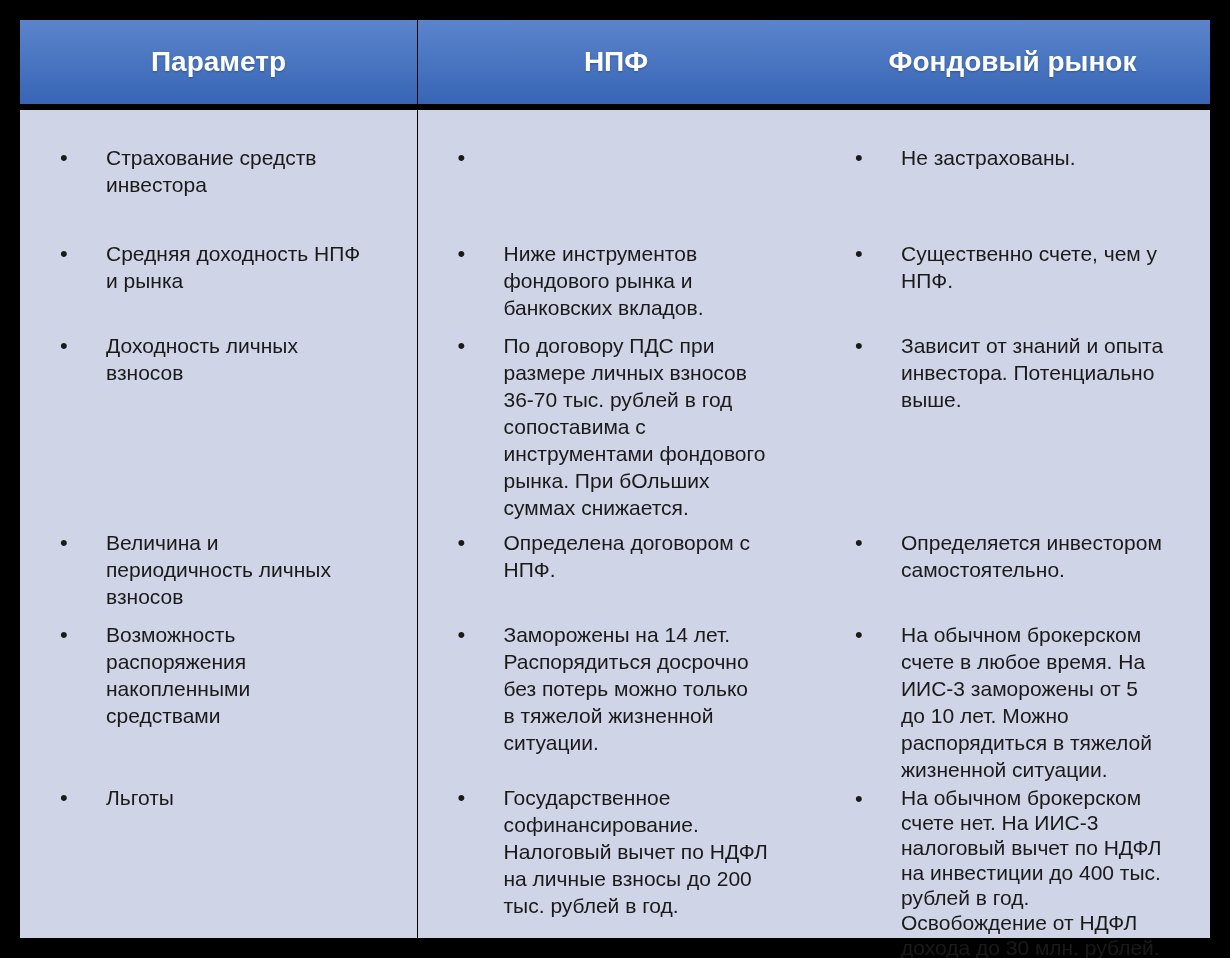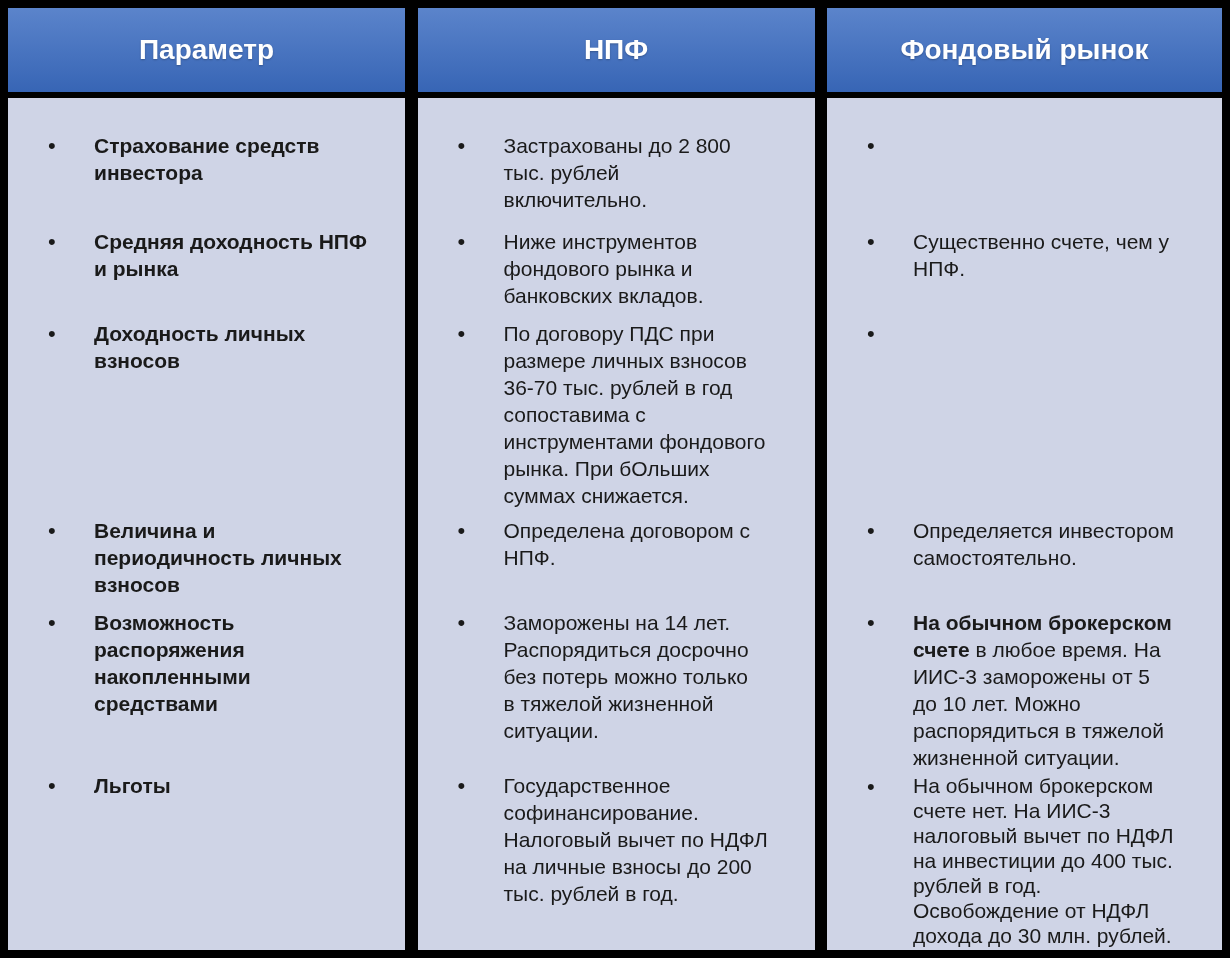--- a/index.html
+++ b/index.html
@@ -12,7 +12,7 @@
   .board{
     box-sizing:border-box;
     width:1230px;height:958px;
-    padding:8px;
+    padding:20px;
     display:flex;justify-content:space-between;
     background:var(--frame,#000);
   }

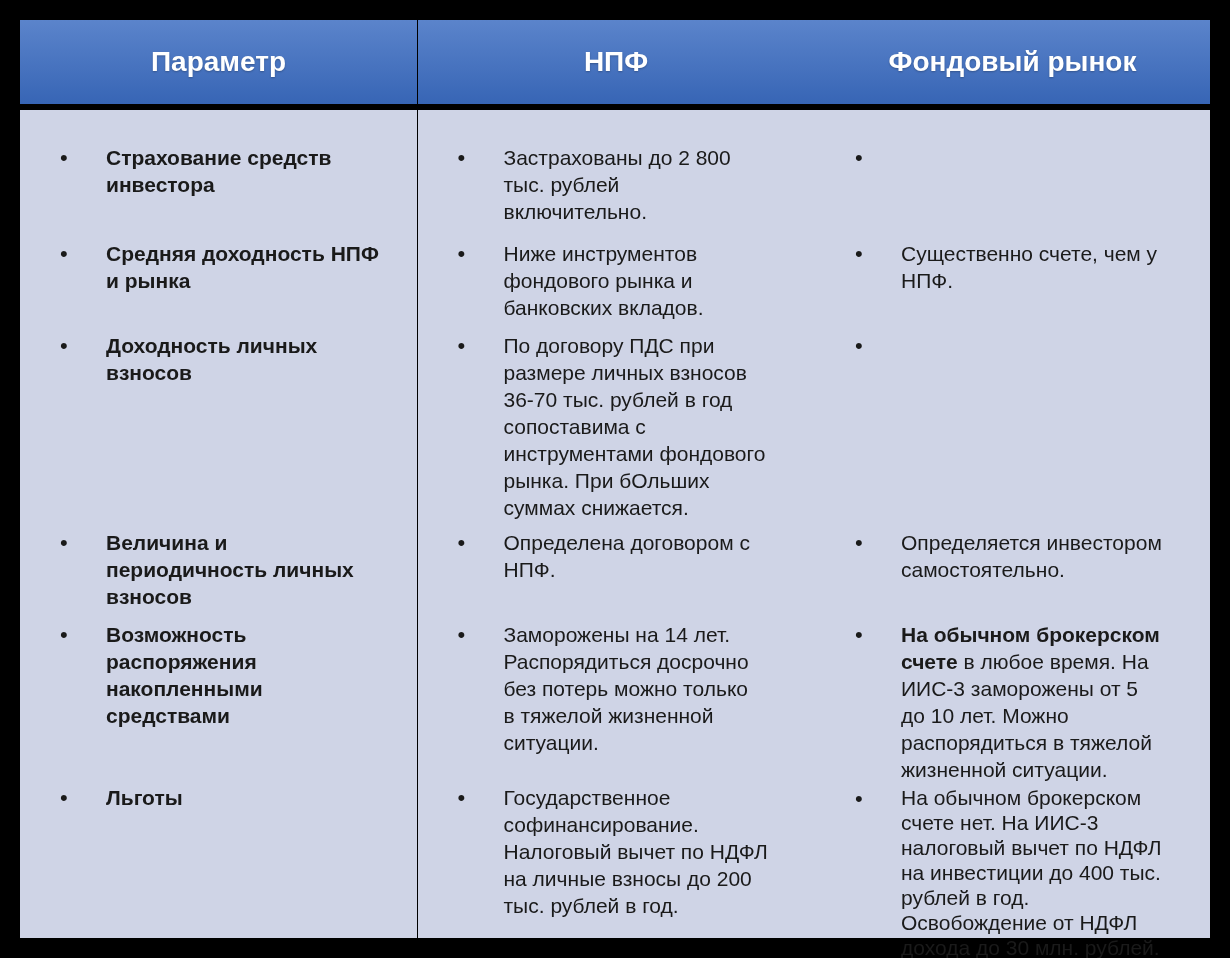--- a/index.html
+++ b/index.html
@@ -43,7 +43,7 @@
     color:var(--text,#1a1a1a);
   }
   .txt{flex:1;white-space:pre-line;}
-  .b{font-weight:700;}
+  .b{font-weight:400;}
   .i1{top:34px}.i2{top:130px}.i3{top:222px}
   .i4{top:419px}.i5{top:511px}.i6{top:674px}
   .col:last-child .i6{top:675px;line-height:25px;}

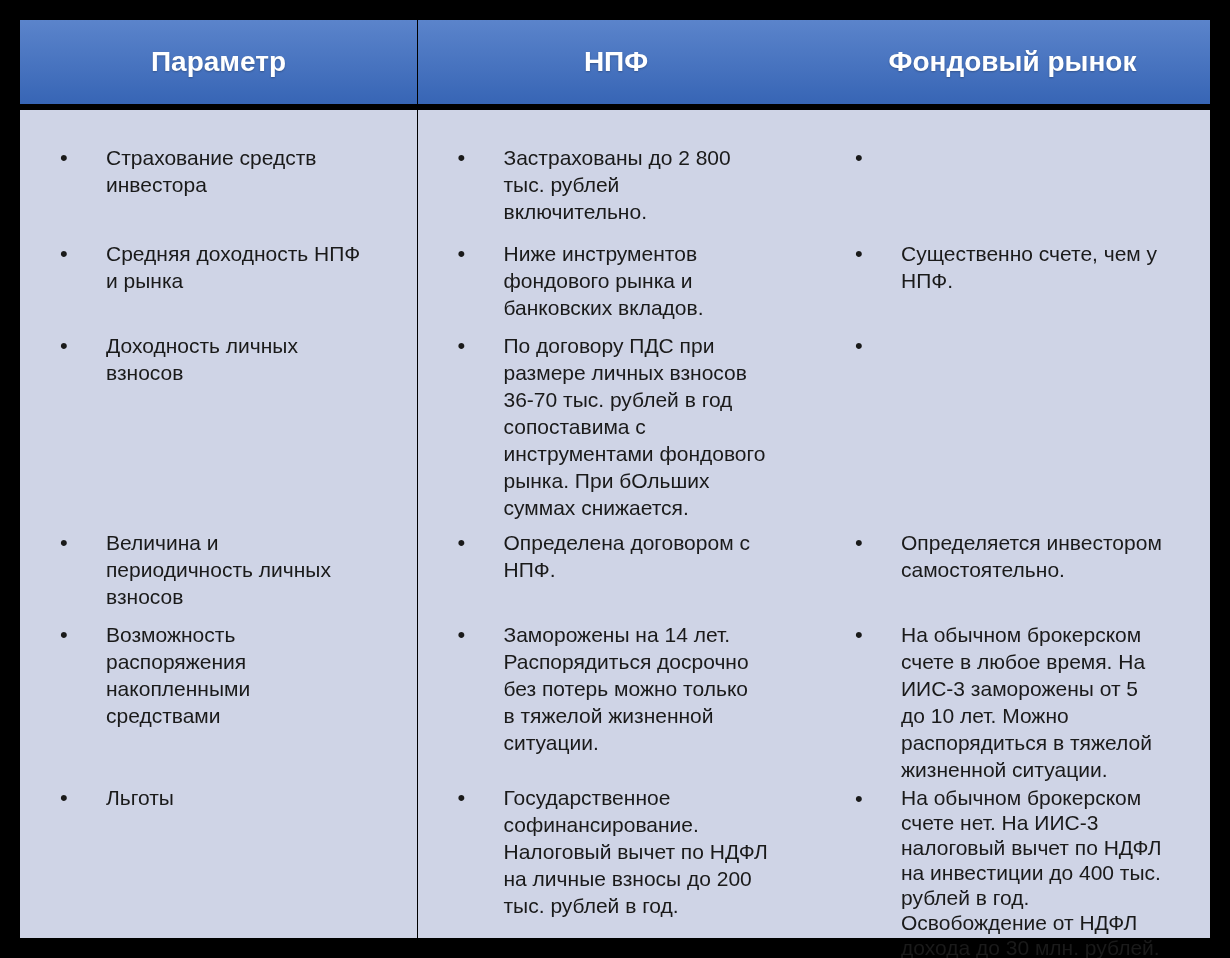--- a/index.html
+++ b/index.html
@@ -100,9 +100,6 @@
     <div class="col-body">
       <div class="item i1">
           <span class="bullet">•</span>
-          <div class="txt"><span class="b"></span><span>Застрахованы до 2 800
-тыс. рублей
-включительно.</span></div>
         </div>
       <div class="item i2">
           <span class="bullet">•</span>

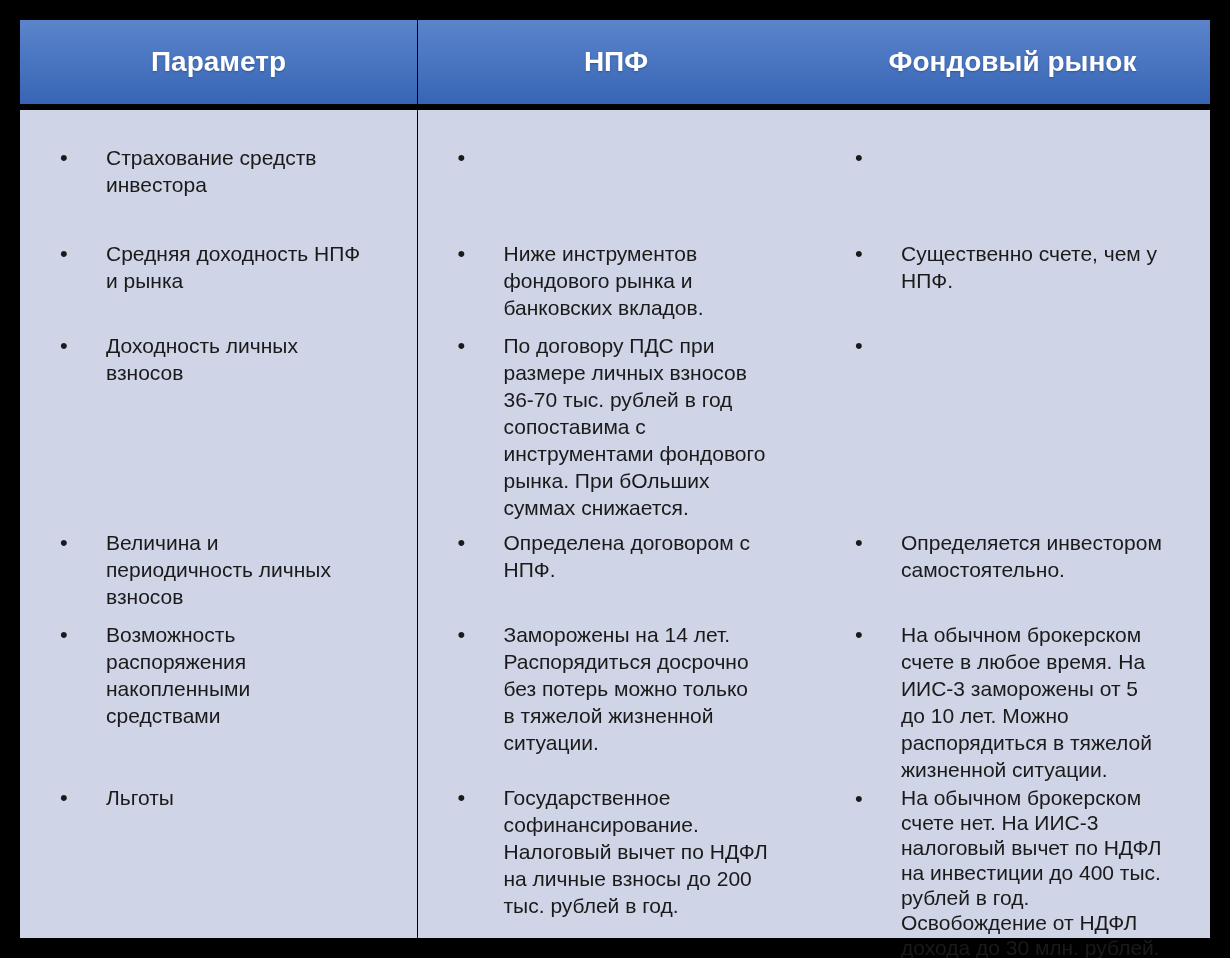--- a/index.html
+++ b/index.html
@@ -148,6 +148,7 @@
     <div class="col-body">
       <div class="item i1">
           <span class="bullet">•</span>
+          <div class="txt"><span class="b"></span><span>Не застрахованы.</span></div>
         </div>
       <div class="item i2">
           <span class="bullet">•</span>

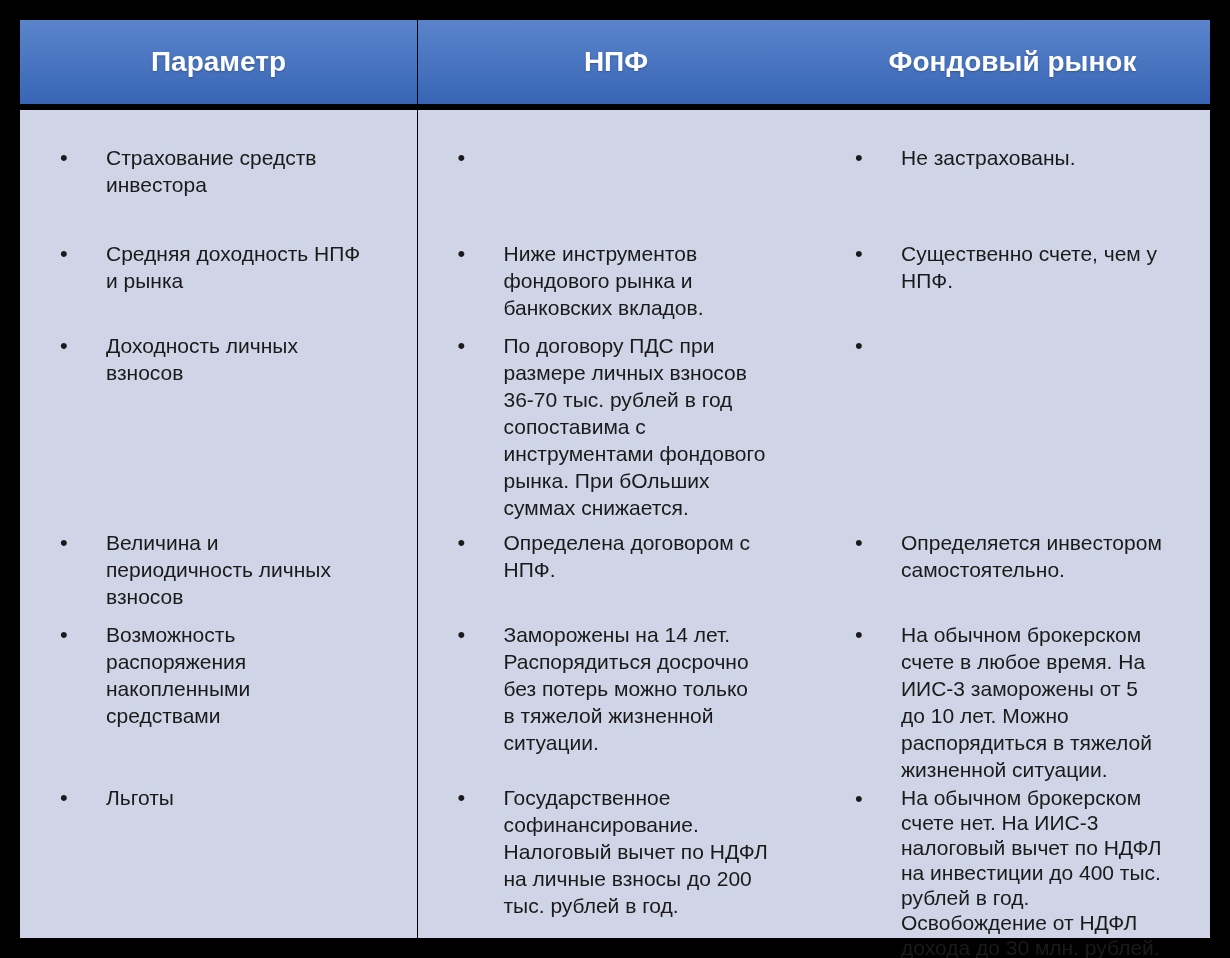--- a/index.html
+++ b/index.html
@@ -157,6 +157,9 @@
         </div>
       <div class="item i3">
           <span class="bullet">•</span>
+          <div class="txt"><span class="b"></span><span>Зависит от знаний и опыта
+инвестора. Потенциально
+выше.</span></div>
         </div>
       <div class="item i4">
           <span class="bullet">•</span>

